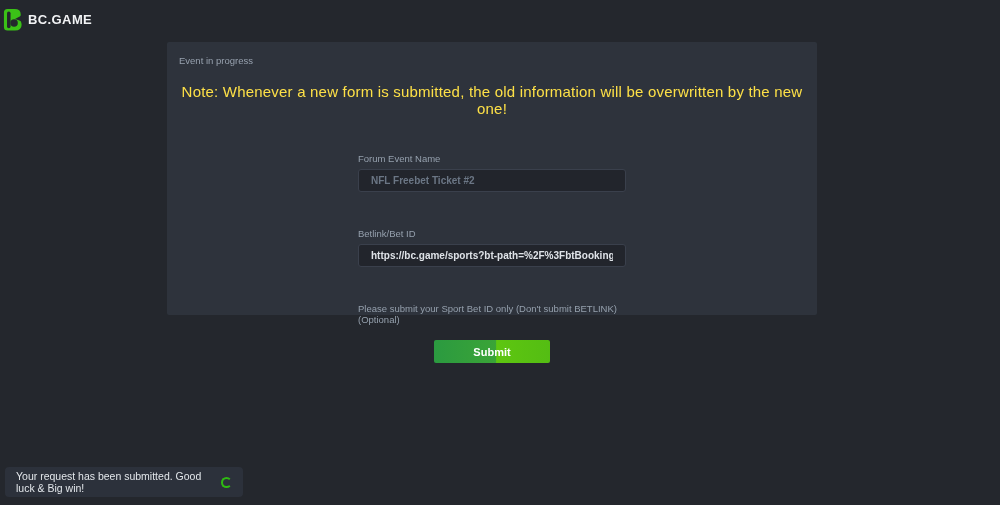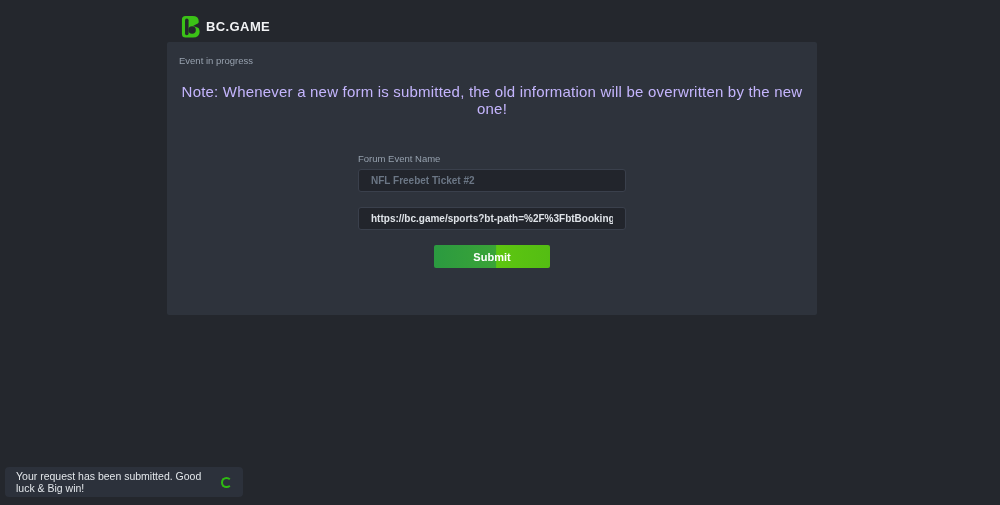--- a/index.html
+++ b/index.html
@@ -17,8 +17,7 @@
     top: 0; left: 0; right: 0;
     height: 38px;
     display: flex;
-    align-items: flex-end;
-    padding-left: 178px;
+    align-items: center;
   }
   .brand { display: flex; align-items: center; gap: 6px; cursor: pointer; }
   .logo-icon { width: 22px; height: 23px; display: block; }

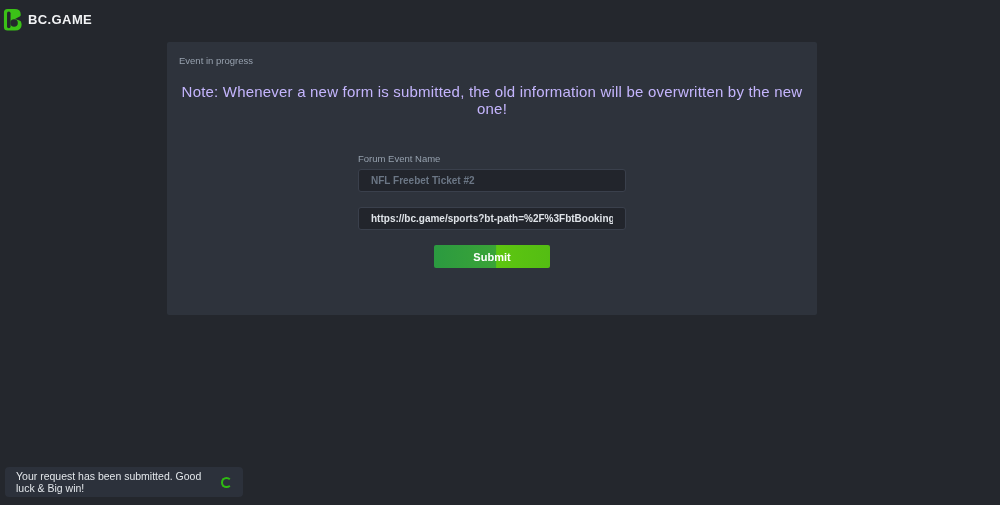--- a/index.html
+++ b/index.html
@@ -44,7 +44,7 @@
   .note {
     margin-top: 17px;
     text-align: center;
-    color: #c4b5fd;
+    color: #fde047;
     font-size: 15px;
     letter-spacing: 0.2px;
   }

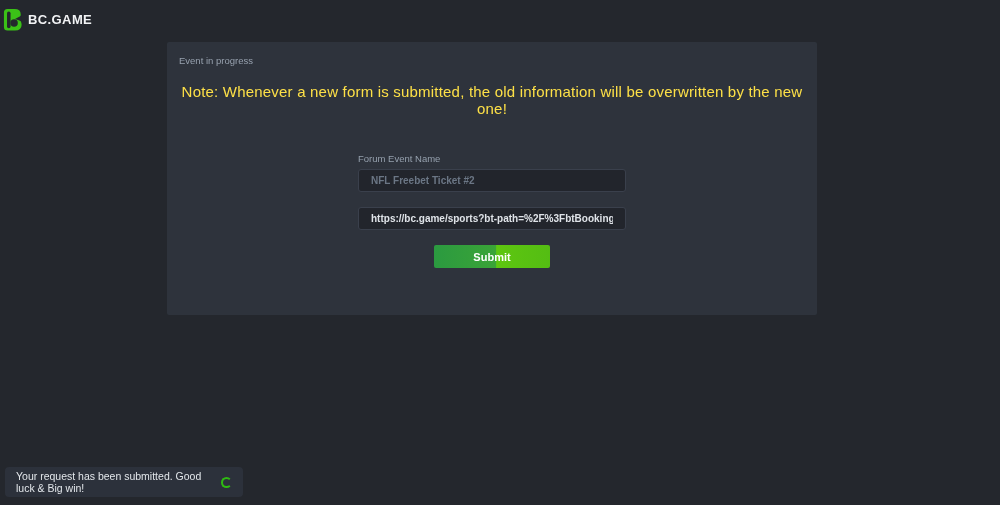--- a/index.html
+++ b/index.html
@@ -145,6 +145,7 @@
     </div>
 
     <div class="field-group">
+      <label class="field-label">Betlink/Bet ID</label>
       <input class="text-input" type="text" value="https://bc.game/sports?bt-path=%2F%3FbtBookingCode%3D1FB2B19" style="">
     </div>
 

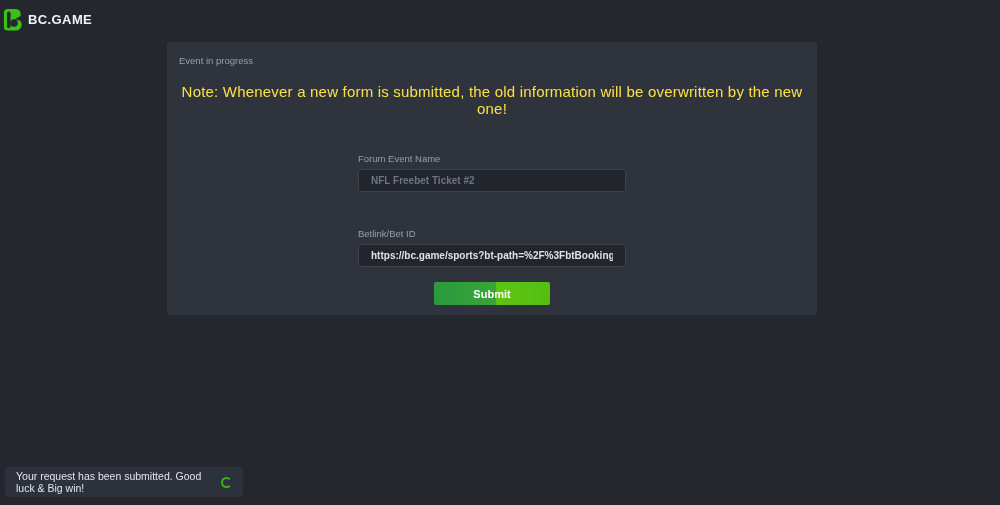--- a/index.html
+++ b/index.html
@@ -150,6 +150,7 @@
     </div>
 
     <div class="field-group">
+      <label class="field-label">Please submit your Sport Bet ID only (Don't submit BETLINK)(Optional)</label>
     </div>
 
     <button class="submit-btn">Submit</button>

